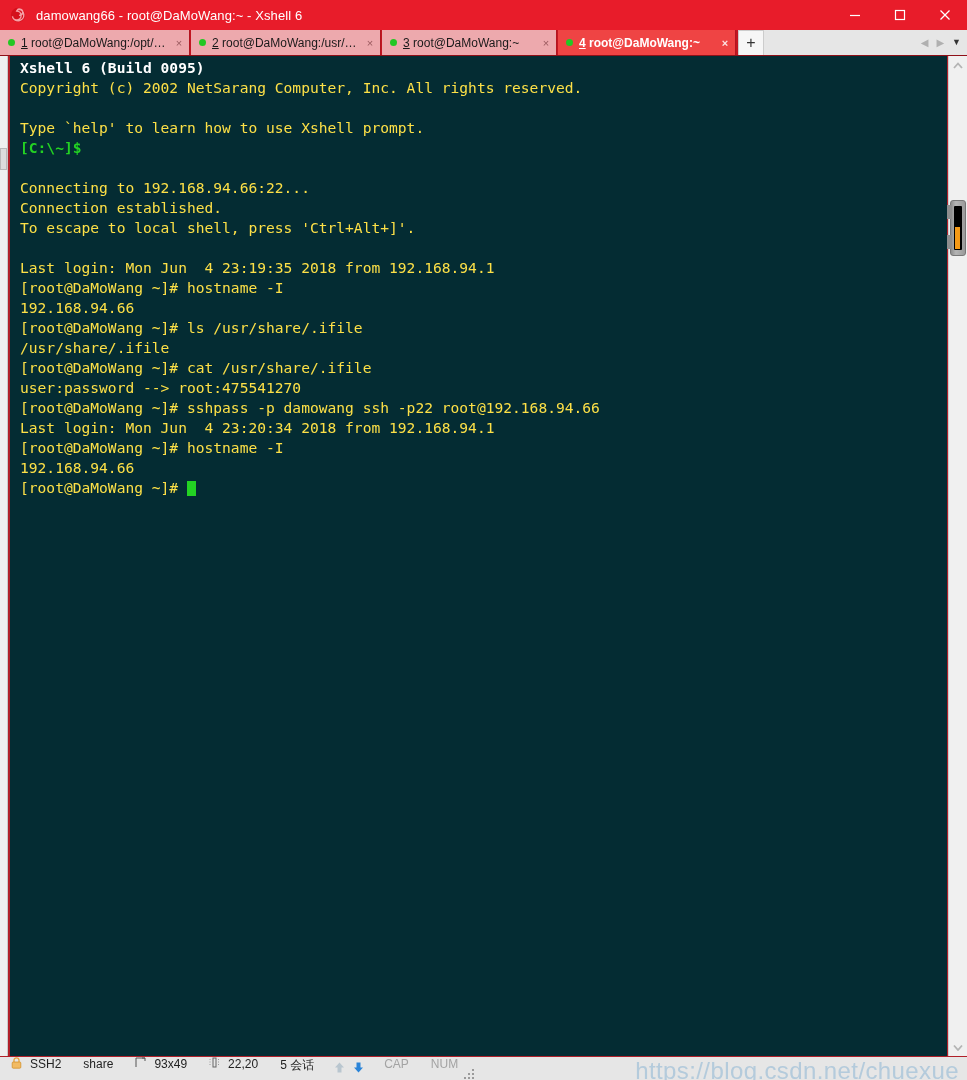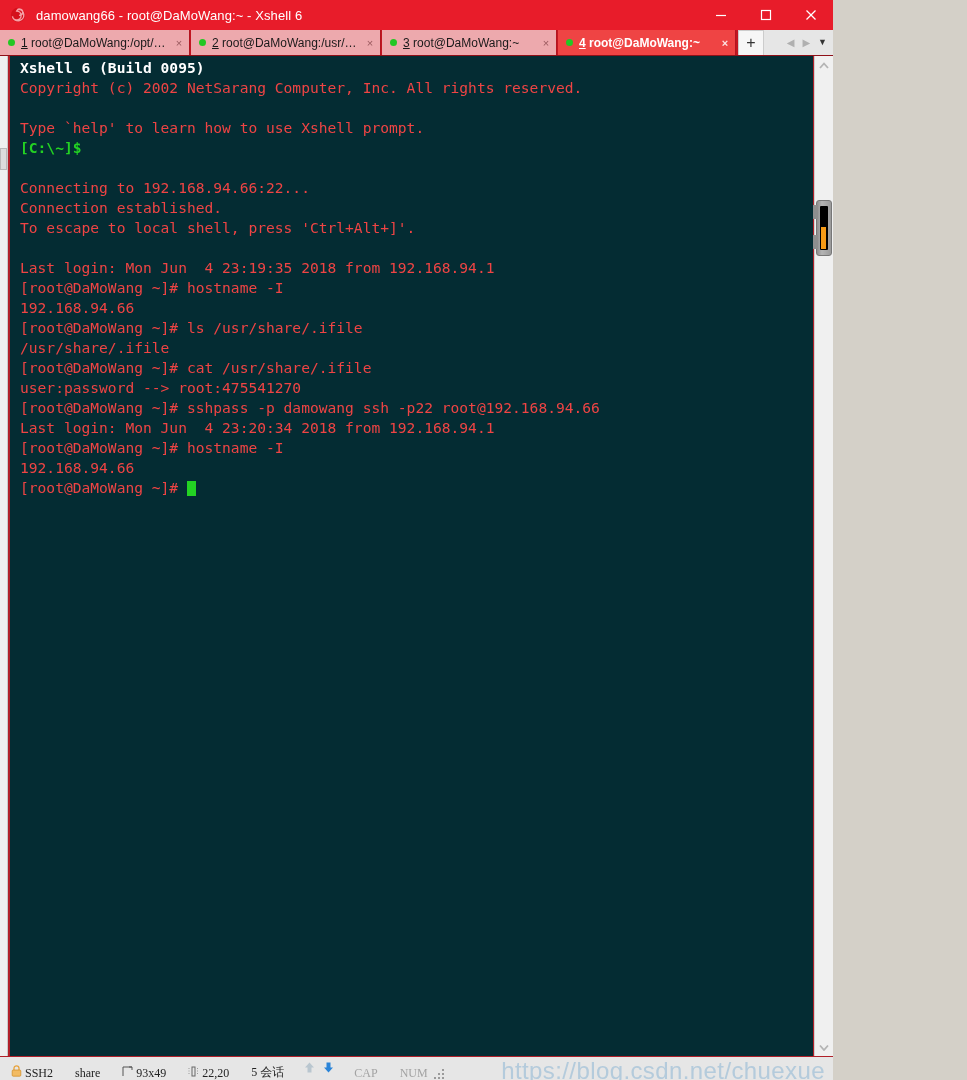--- a/index.html
+++ b/index.html
@@ -11,7 +11,7 @@
   }
   .app {
     position: relative;
-    width: 833px; height: 1080px;
+    width: 967px; height: 1080px;
     background: #efefef;
     display: flex;
     flex-direction: column;

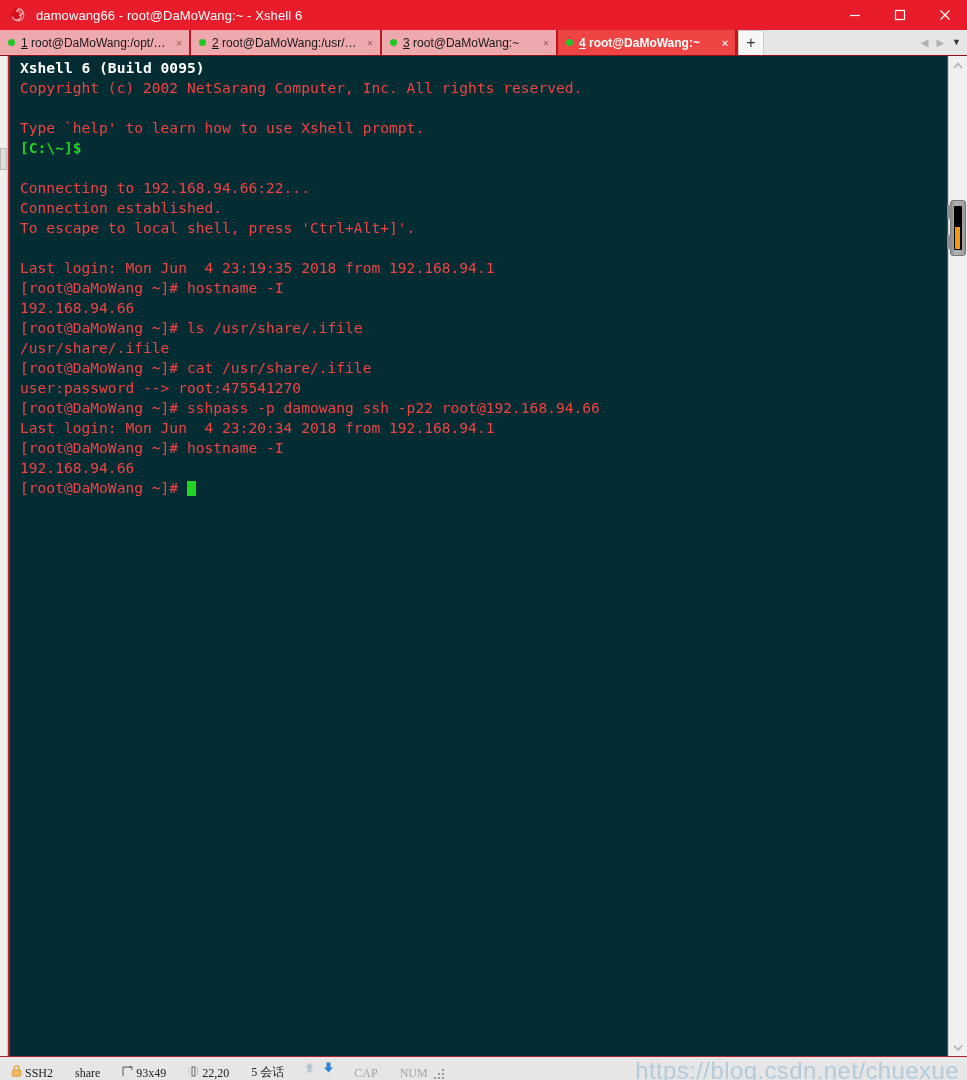--- a/index.html
+++ b/index.html
@@ -173,7 +173,7 @@
   .term .ln { height: 20px; }
   .t-white  { color: #ffffff; font-weight: bold; }
   .t-green  { color: #23d223; font-weight: bold; }
-  .t-grey   { color: #ef4444; }
+  .t-grey   { color: #fde047; }
   .cursor {
     display: inline-block;
     width: 9px; height: 15px;

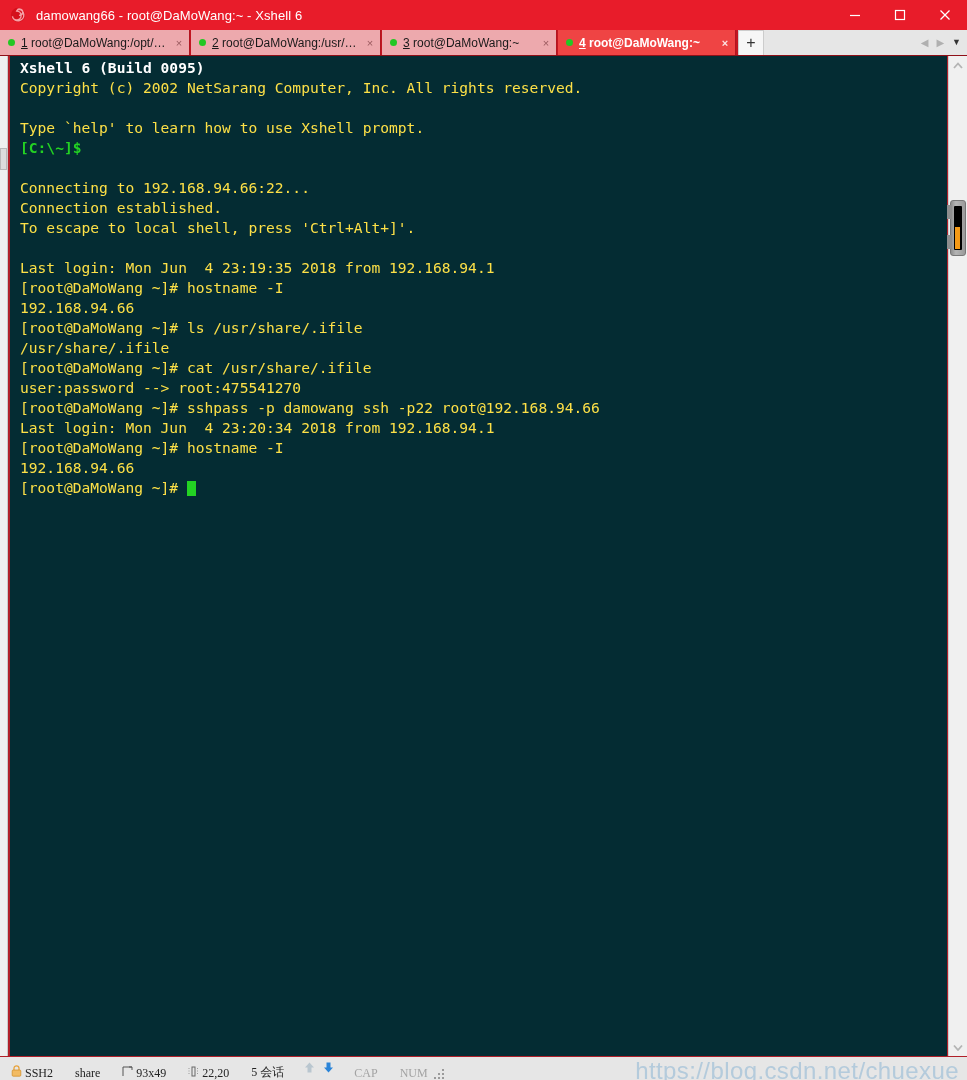--- a/index.html
+++ b/index.html
@@ -257,12 +257,11 @@
   }
   .sb-cell {
     display: flex;
-    align-items: flex-end;
-    gap: 3px;
+    align-items: flex-start;
+    gap: 8px;
     padding: 0 11px;
     height: 24px;
     white-space: nowrap;
-    font-family: Liberation Serif, serif;
   }
   .sb-cell.dim { color: #a3a3a3; }
   .lockicon { display: inline-block; }

